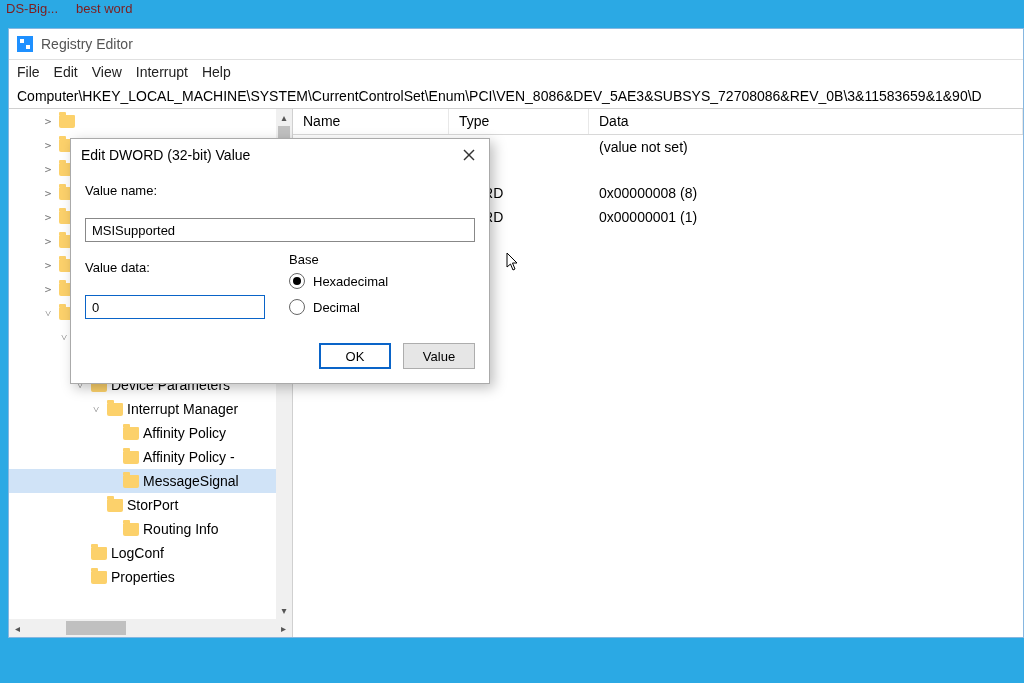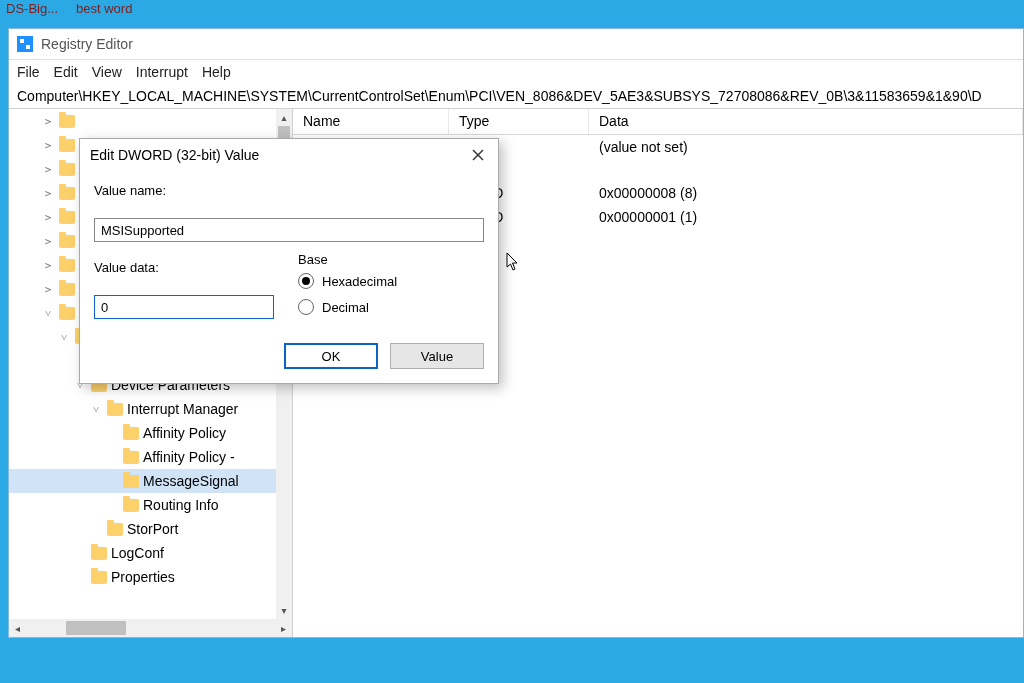--- a/index.html
+++ b/index.html
@@ -204,7 +204,7 @@
   
   .dialog {
     position: absolute;
-    left: 79px; top: 138px;
+    left: 70px; top: 138px;
     width: 420px;
     background:#fff;
     border:1px solid #aaa;

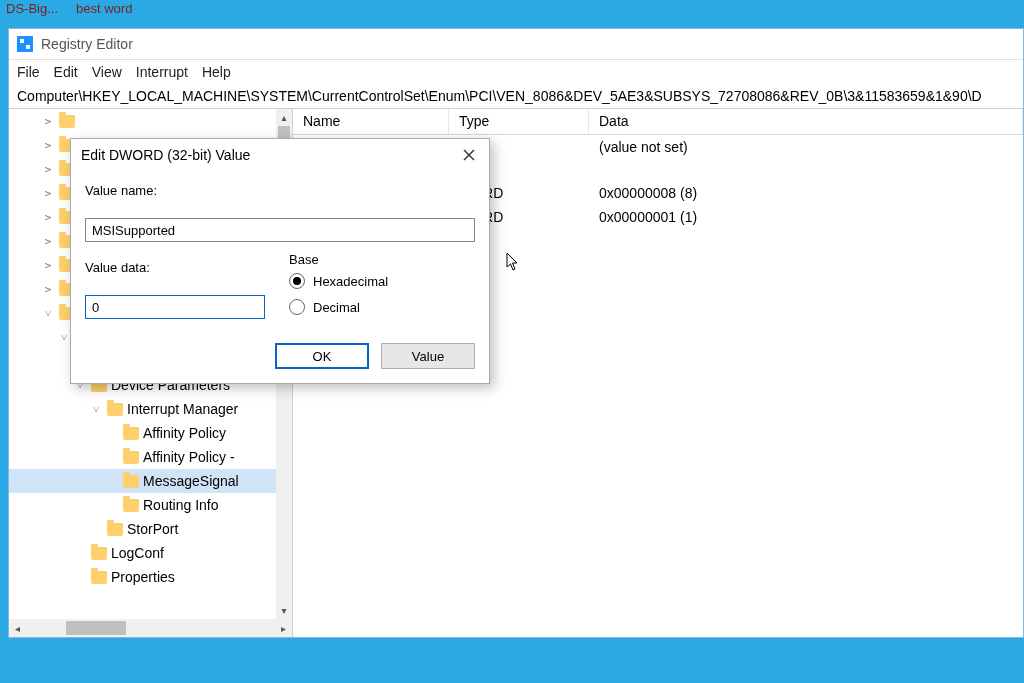--- a/index.html
+++ b/index.html
@@ -278,7 +278,7 @@
     margin-top: 18px;
   }
   .btn {
-    width: 94px;
+    width: 72px;
     height: 26px;
     background:#e6e6e6;
     border:1px solid #adadad;

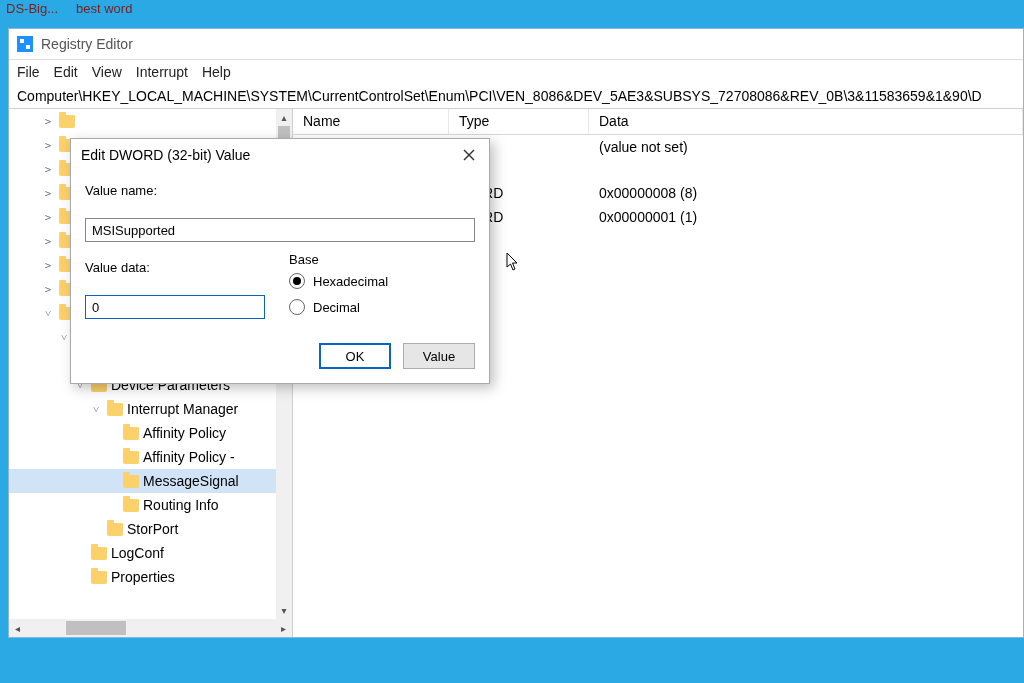--- a/index.html
+++ b/index.html
@@ -407,15 +407,15 @@
             <span class="folder-icon"></span>
             <span class="label">MessageSignal</span>
           </div>
+          <div class="tree-row pad4">
+            <span class="twisty"></span>
+            <span class="folder-icon"></span>
+            <span class="label">StorPort</span>
+          </div>
           <div class="tree-row pad5">
             <span class="twisty"></span>
             <span class="folder-icon"></span>
             <span class="label">Routing Info</span>
-          </div>
-          <div class="tree-row pad4">
-            <span class="twisty"></span>
-            <span class="folder-icon"></span>
-            <span class="label">StorPort</span>
           </div>
           <div class="tree-row pad3">
             <span class="twisty"></span>

